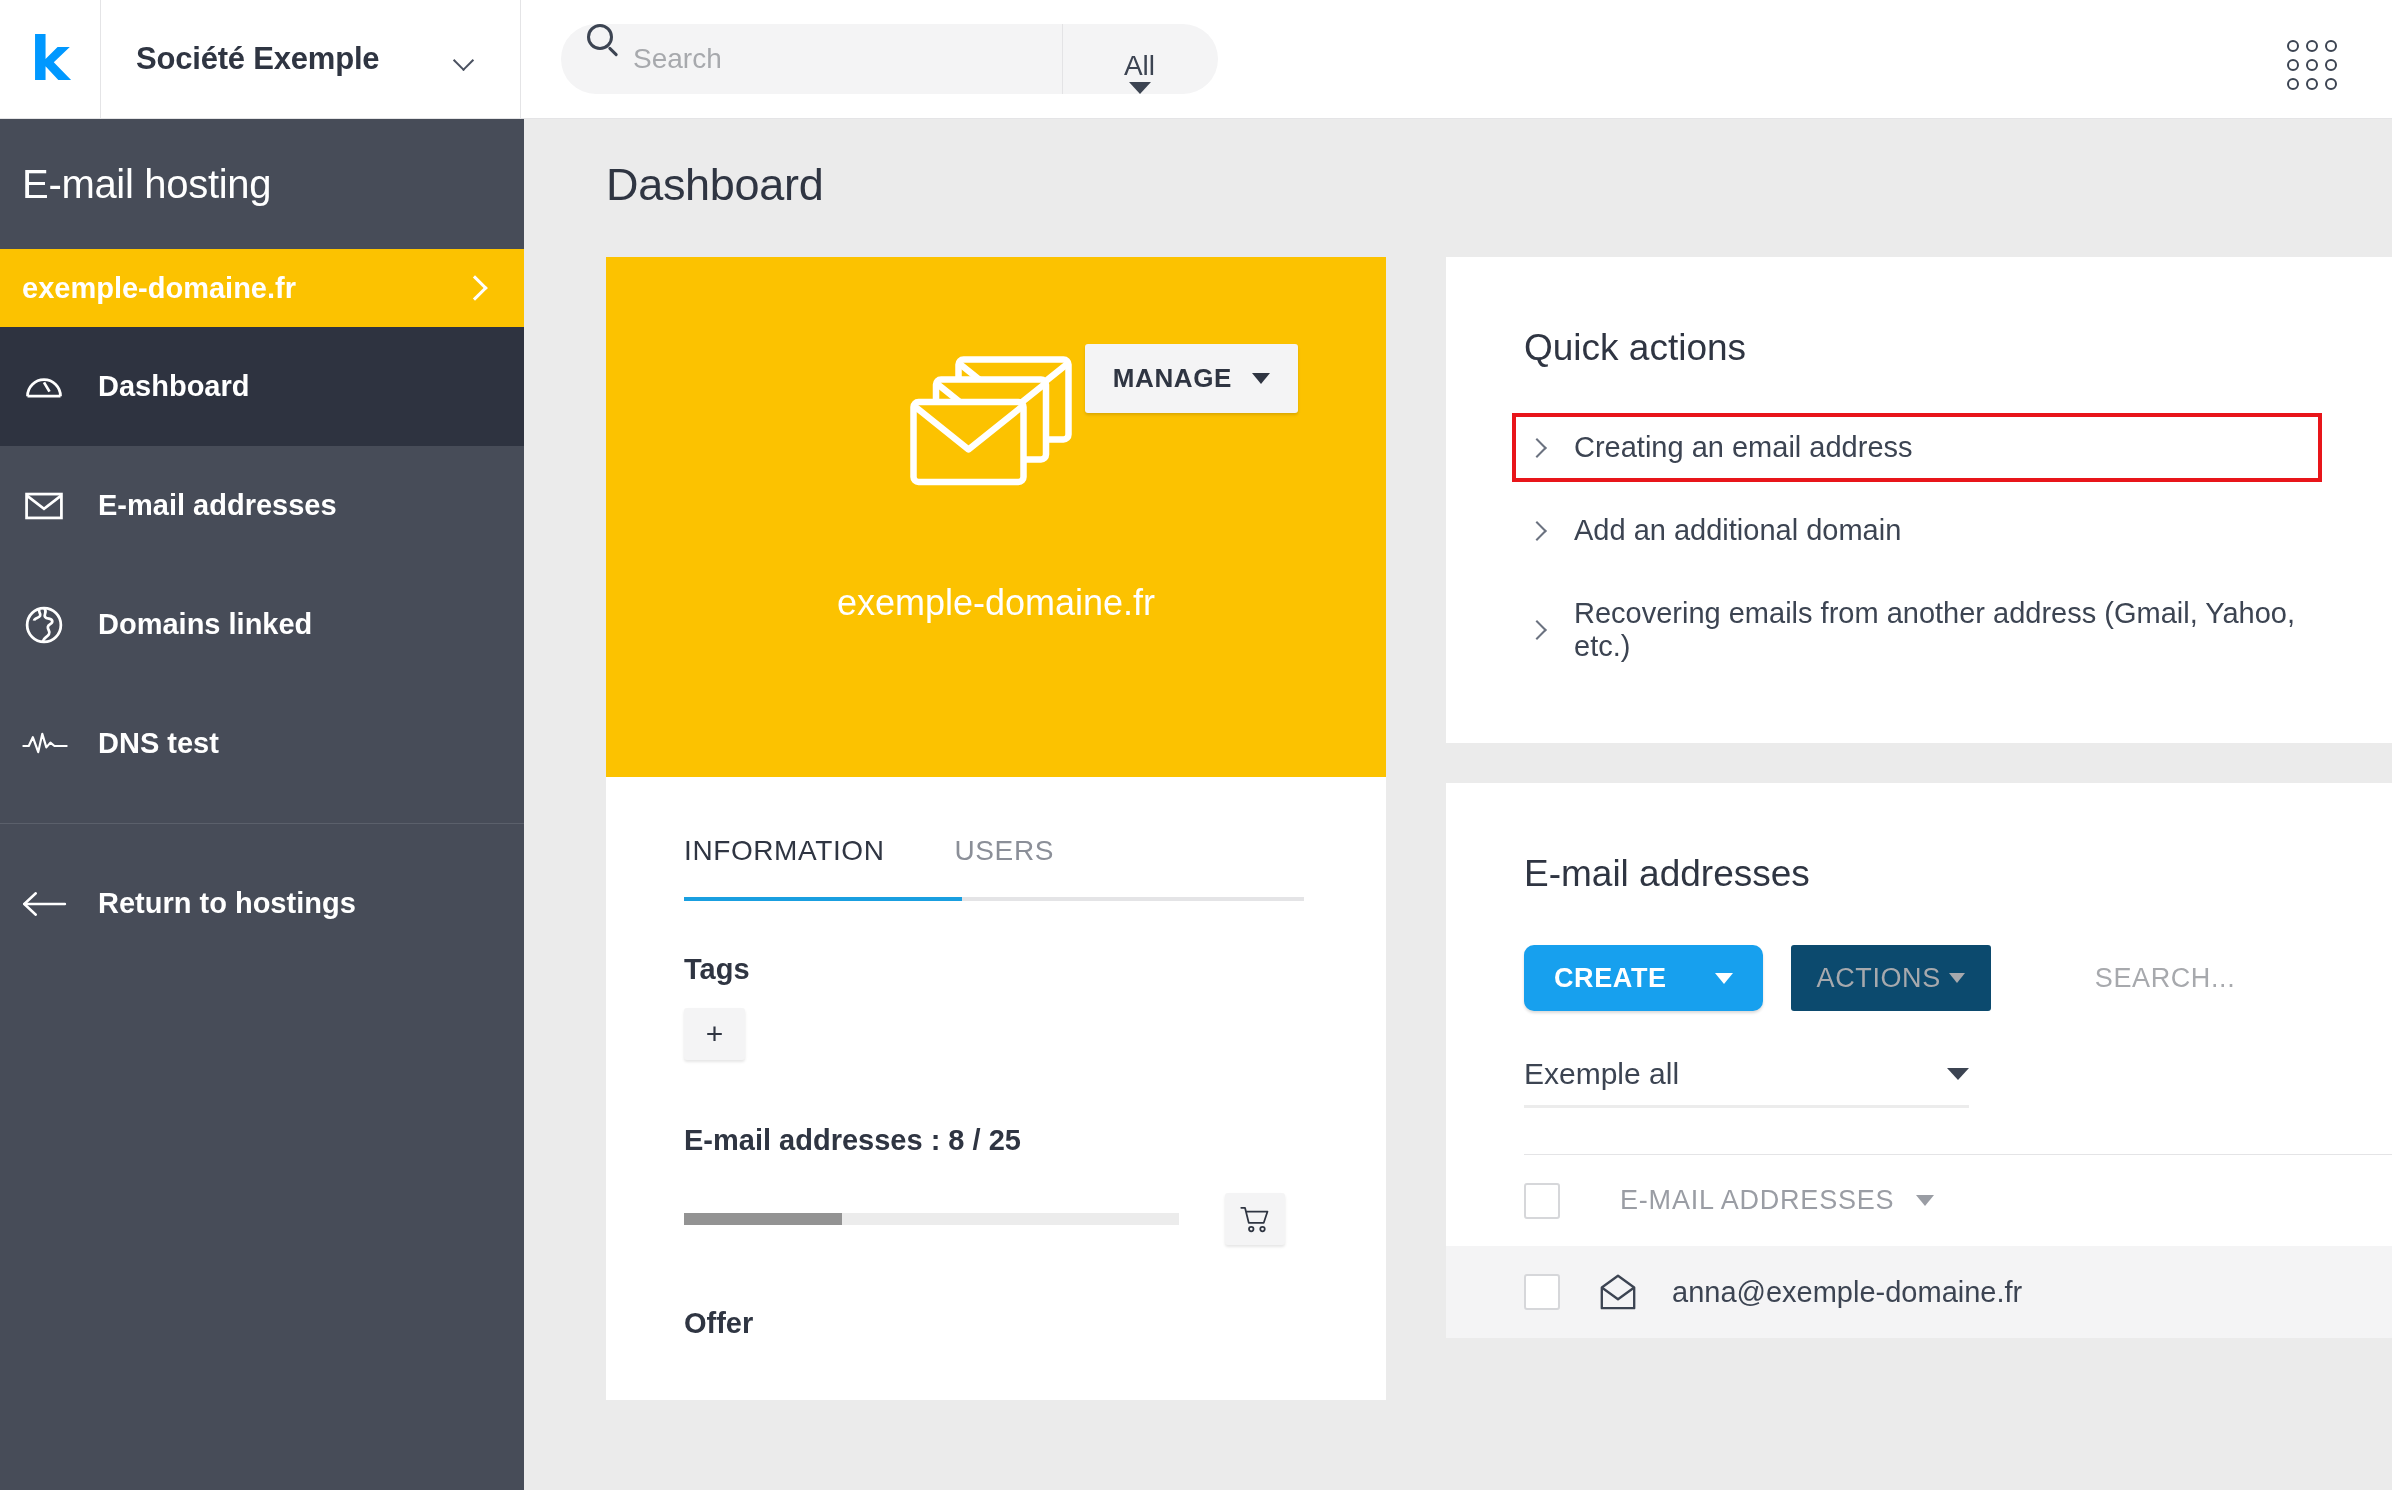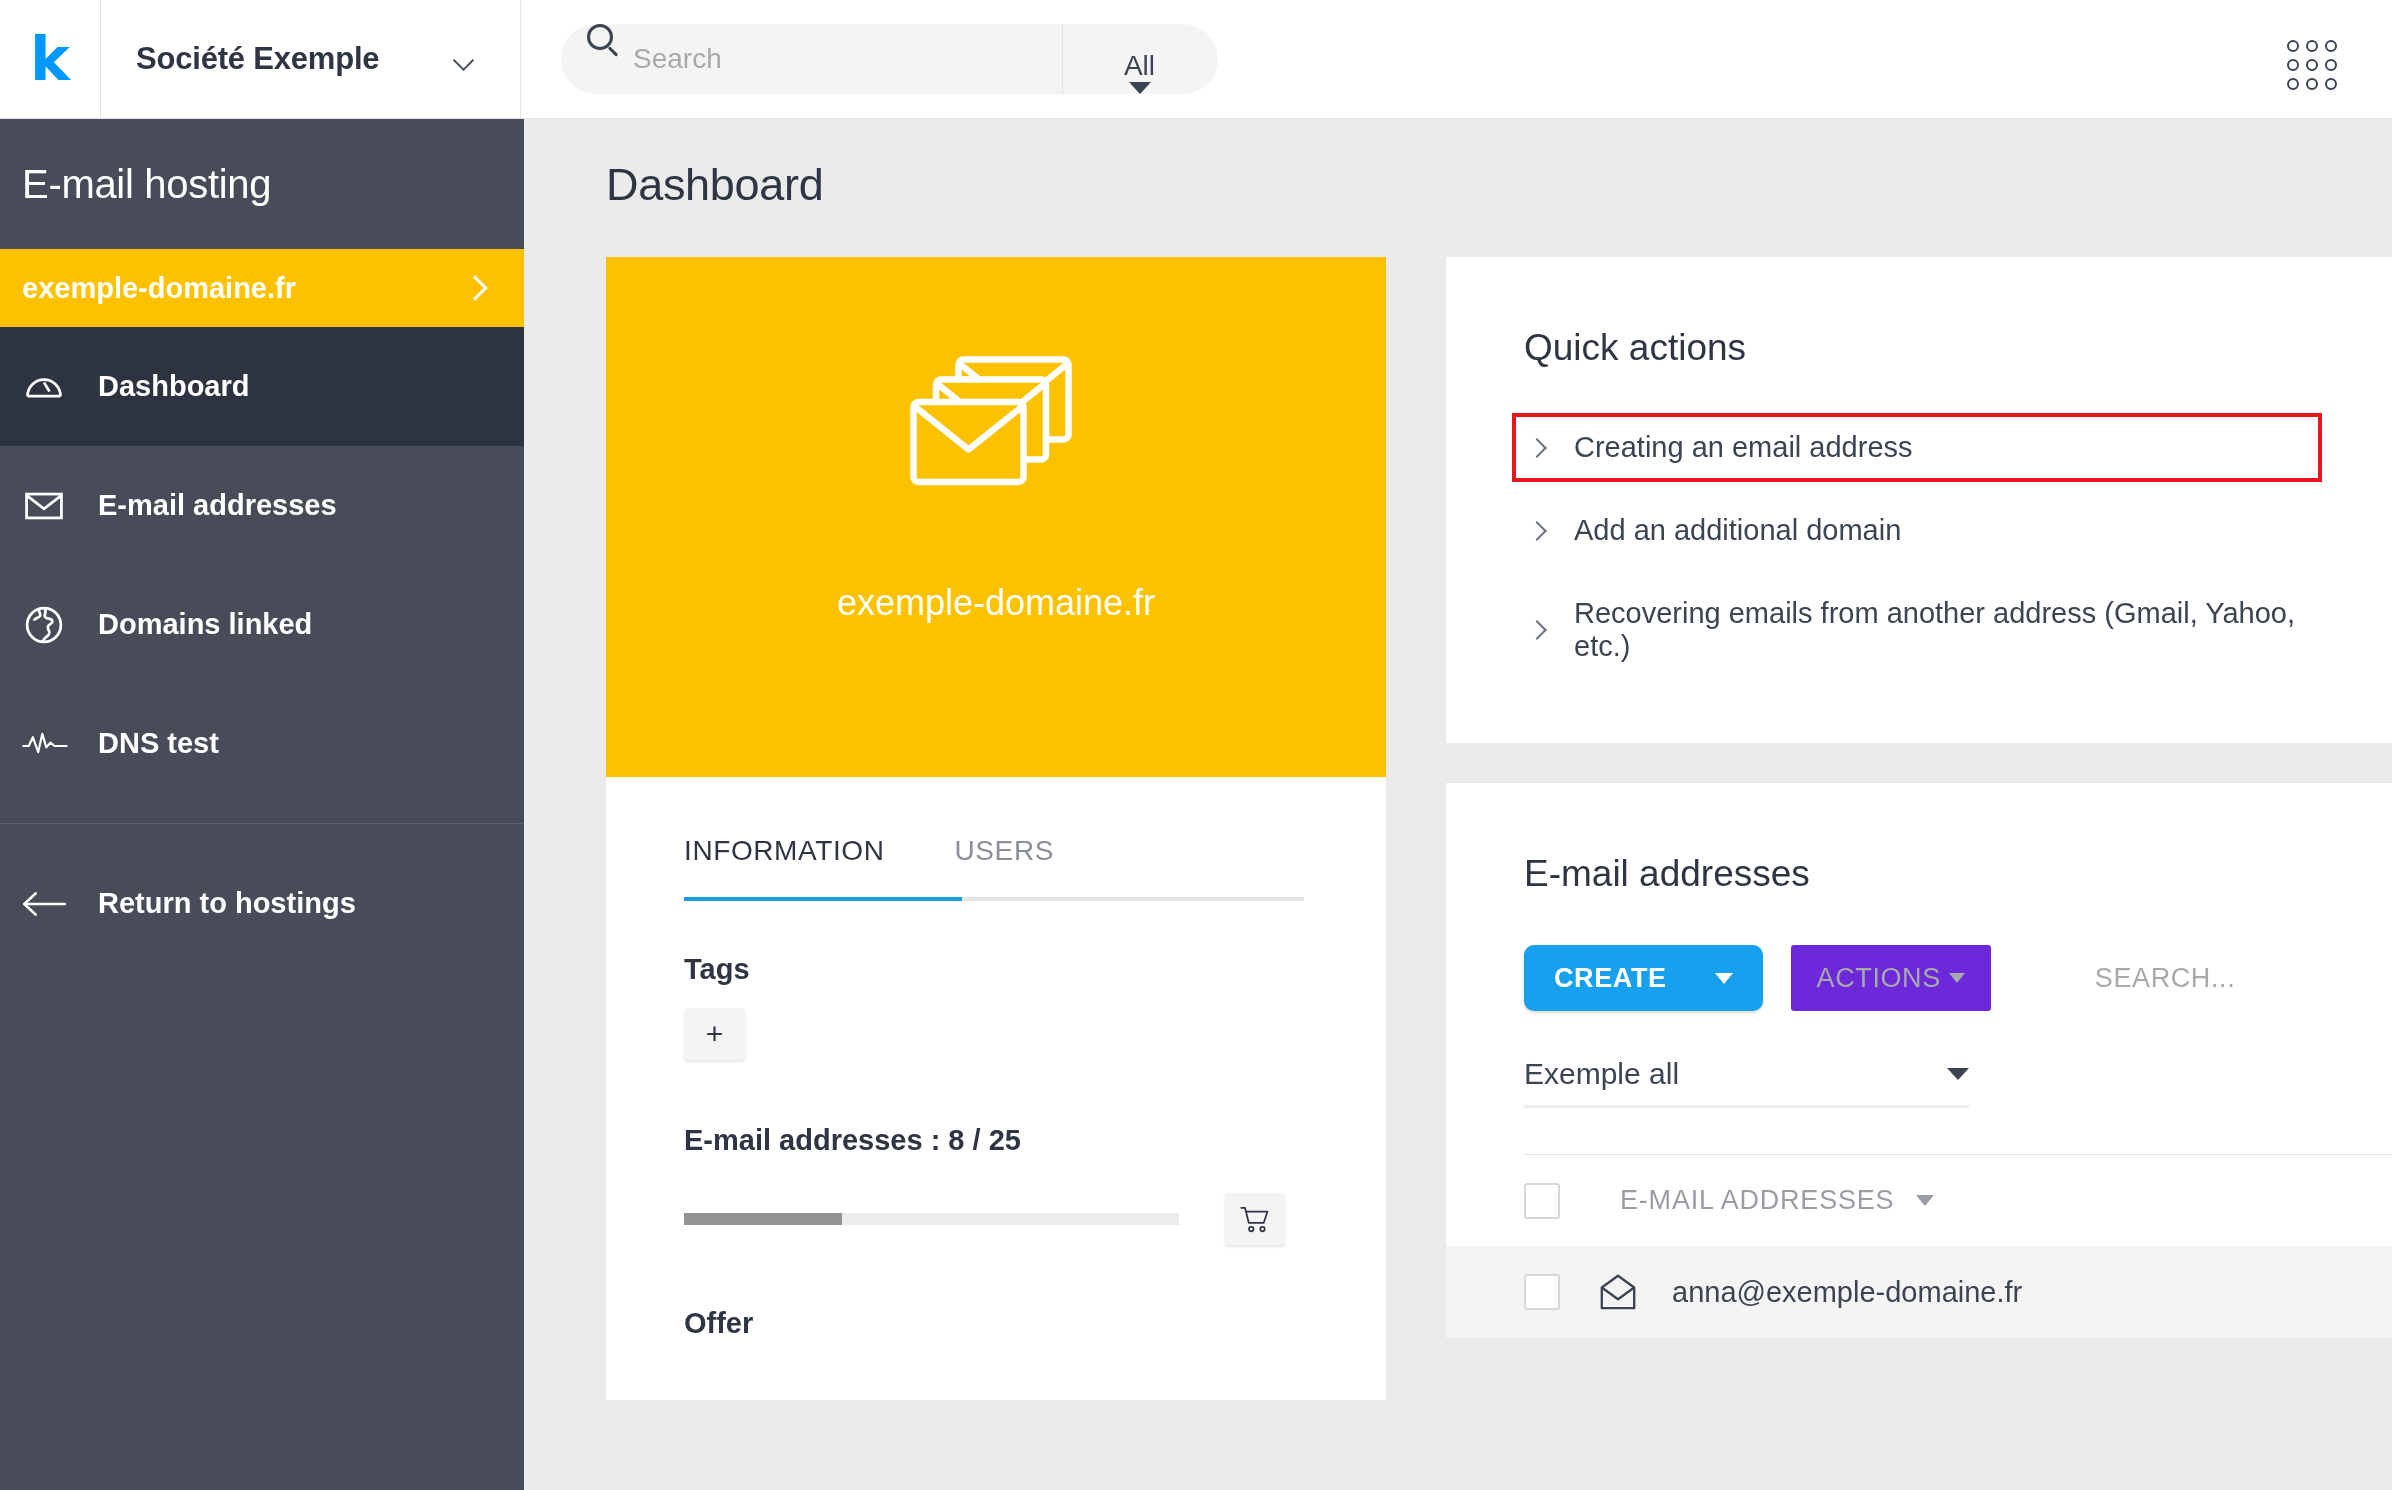--- a/index.html
+++ b/index.html
@@ -426,6 +426,10 @@
           </svg>
         </div>
 
+        <button class="manage-btn">
+          <span>MANAGE</span>
+          <span class="tri"></span>
+        </button>
 
         <div class="hero-domain">exemple-domaine.fr</div>
       </div>

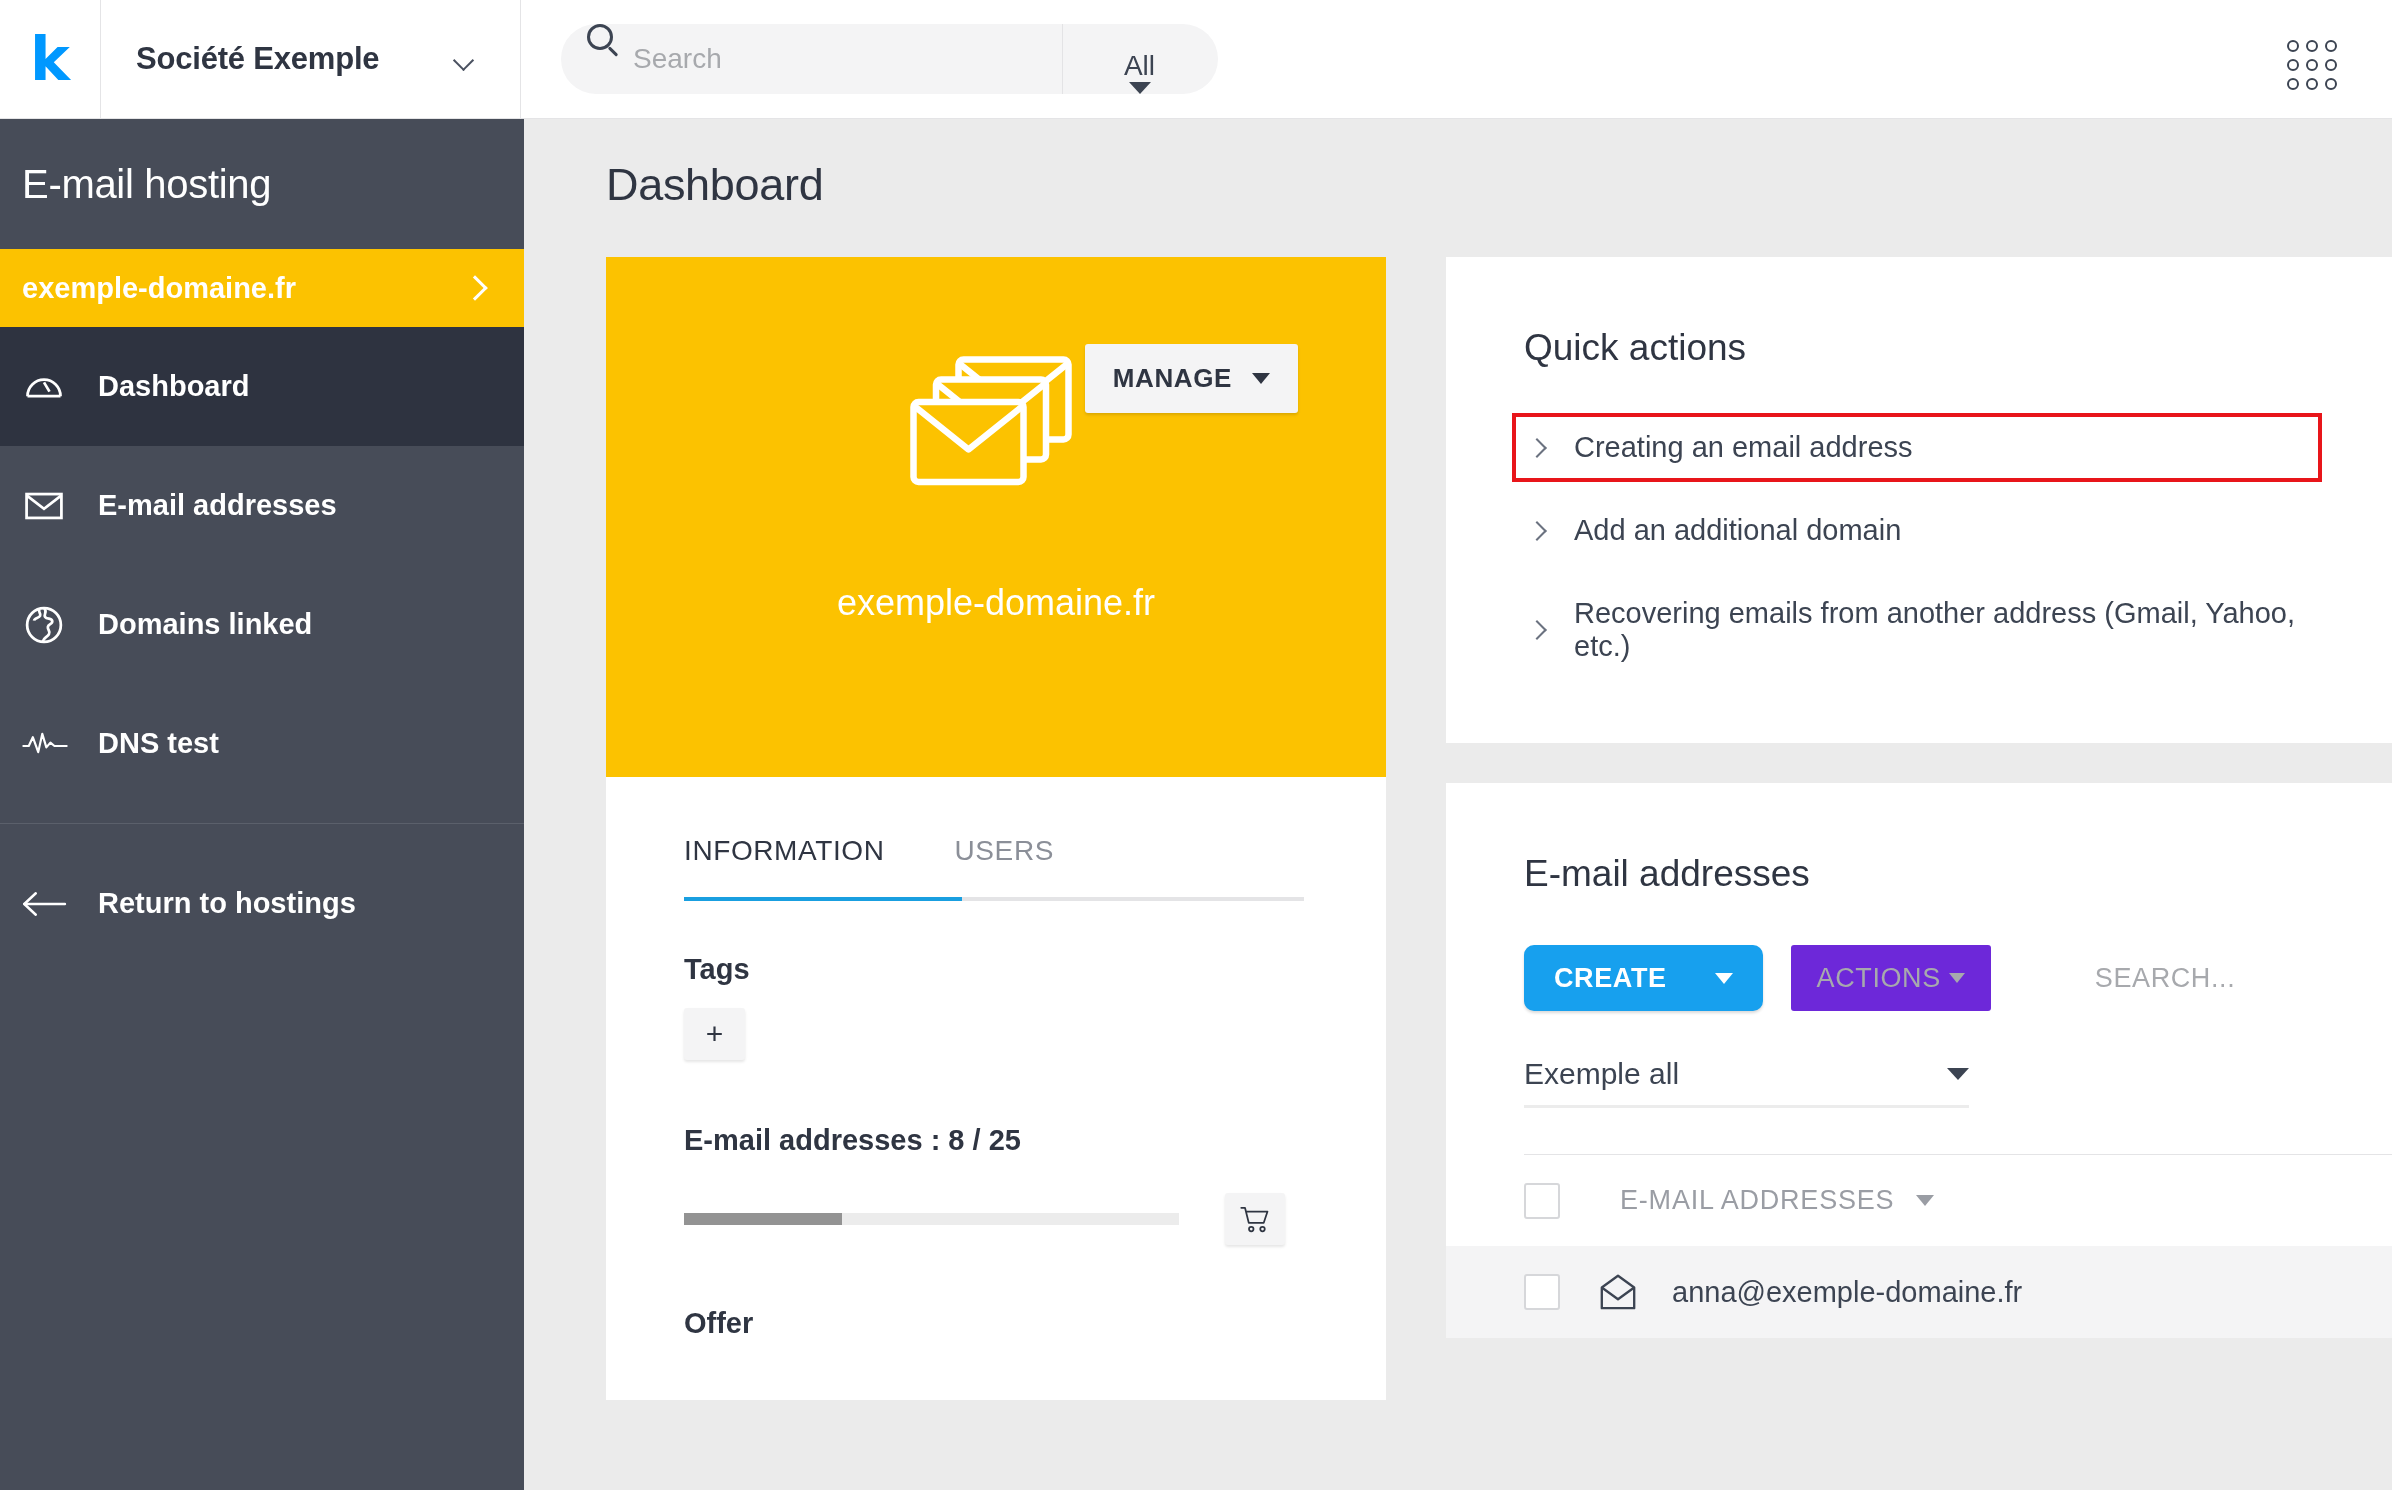--- a/index.html
+++ b/index.html
@@ -241,7 +241,7 @@
     border-top: 11px solid #ffffff;
   }
   .btn-actions {
-    background: #6d28d9; border: none; color: #a7a9ad;
+    background: #0c4a6e; border: none; color: #a7a9ad;
     font-size: 27px; letter-spacing: 0.6px;
     height: 66px; padding: 0 26px;
     display: flex; align-items: center; gap: 8px;

